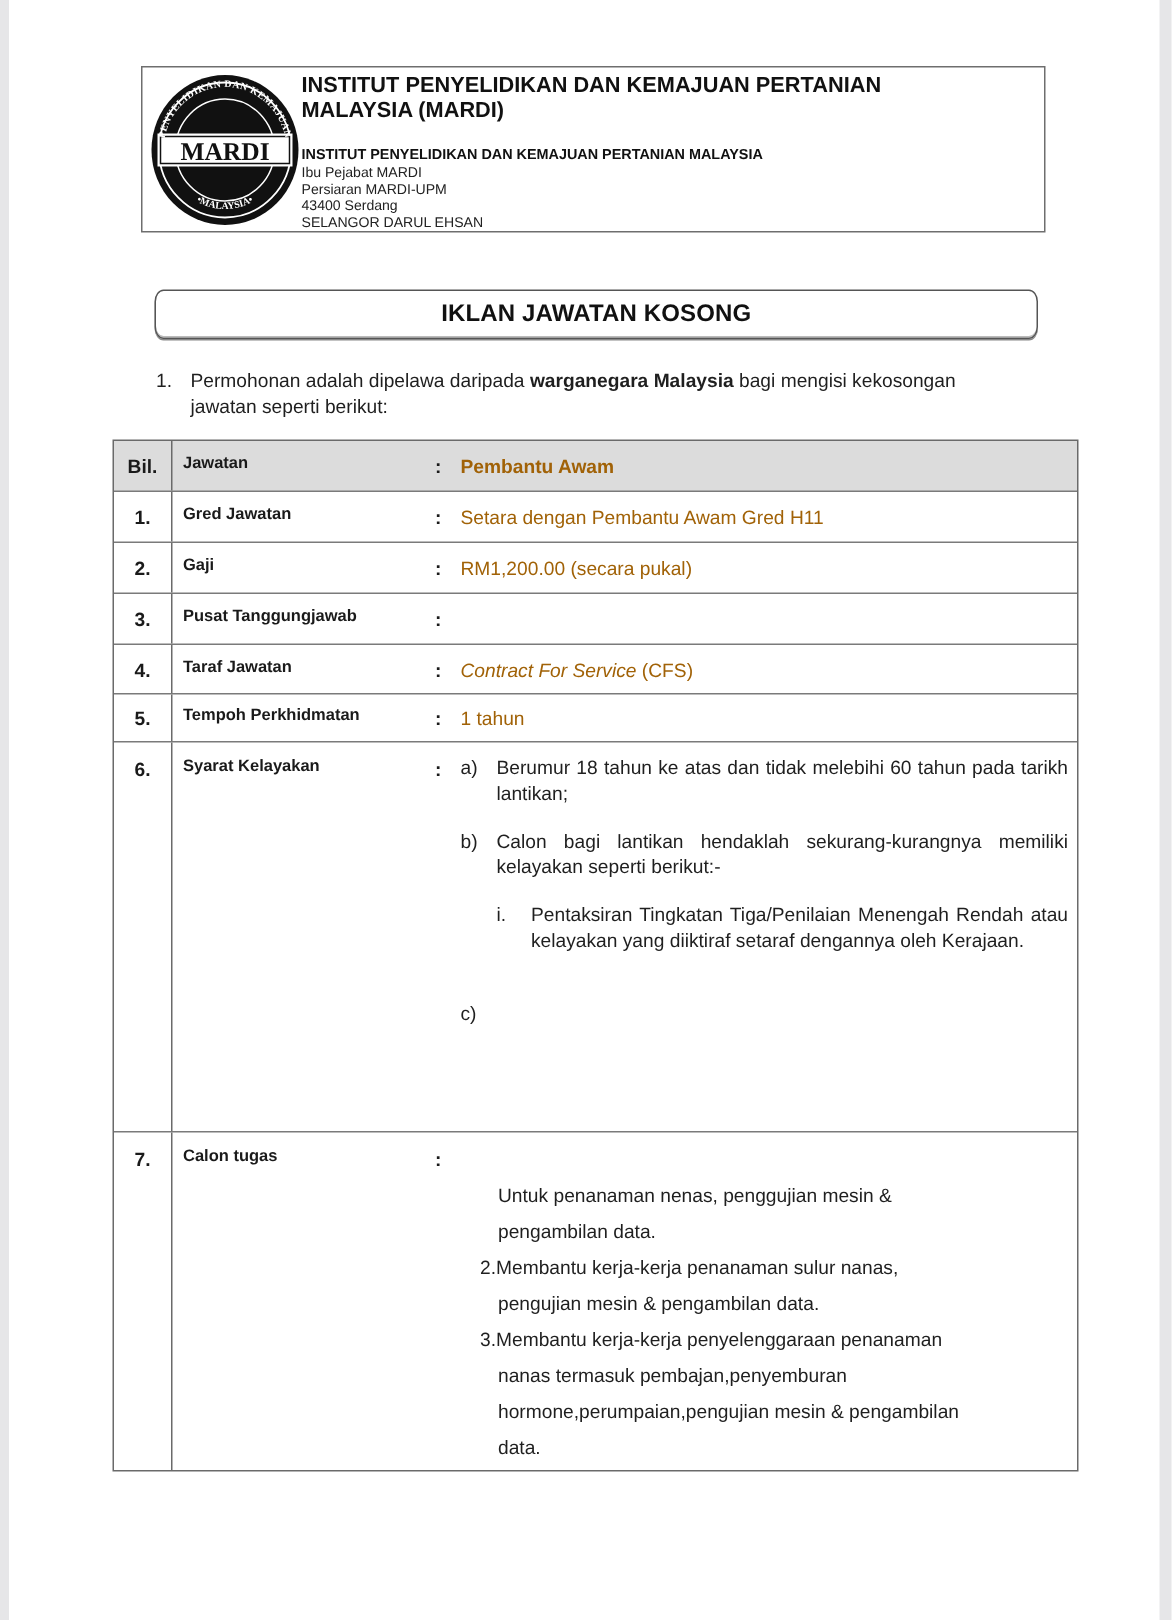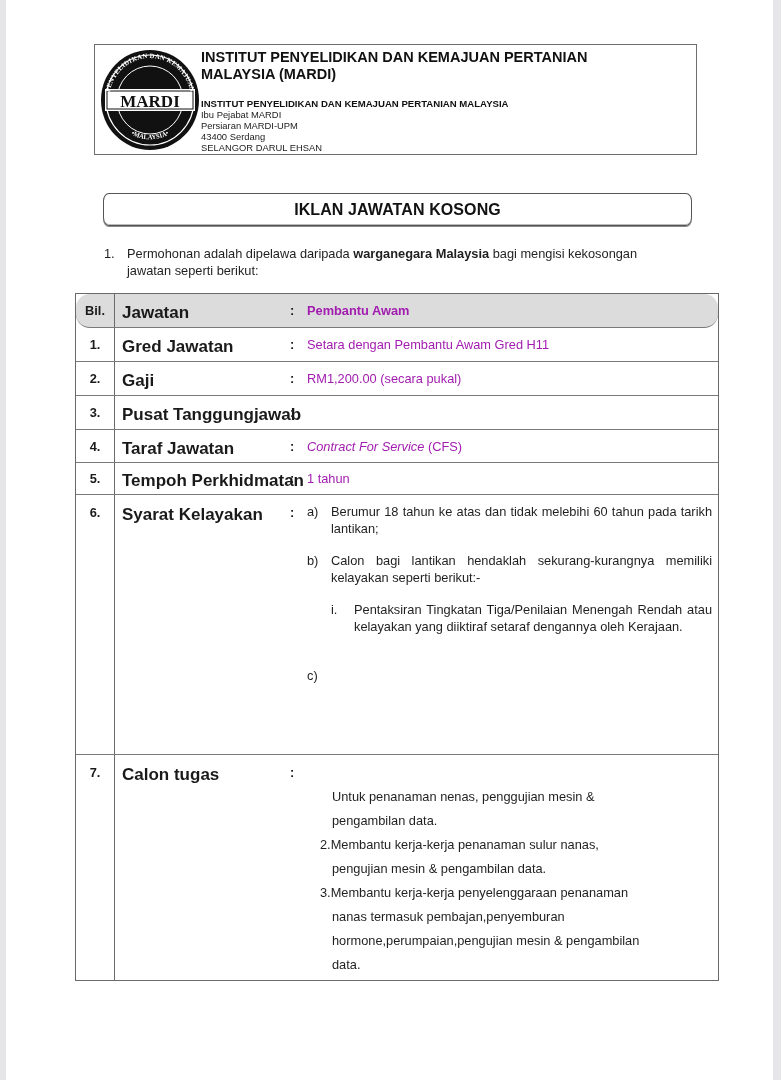--- a/index.html
+++ b/index.html
@@ -128,7 +128,7 @@
 
   <div class="tbl">
 
-    <div class="row head" style="top:0; height:34px;border-radius:14px;">
+    <div class="row head" style="top:0; height:34px;">
       <div class="vline"></div>
       <span class="cell-no" style="top:9px">Bil.</span>
       <span class="cell-label" style="top:9px">Jawatan</span>

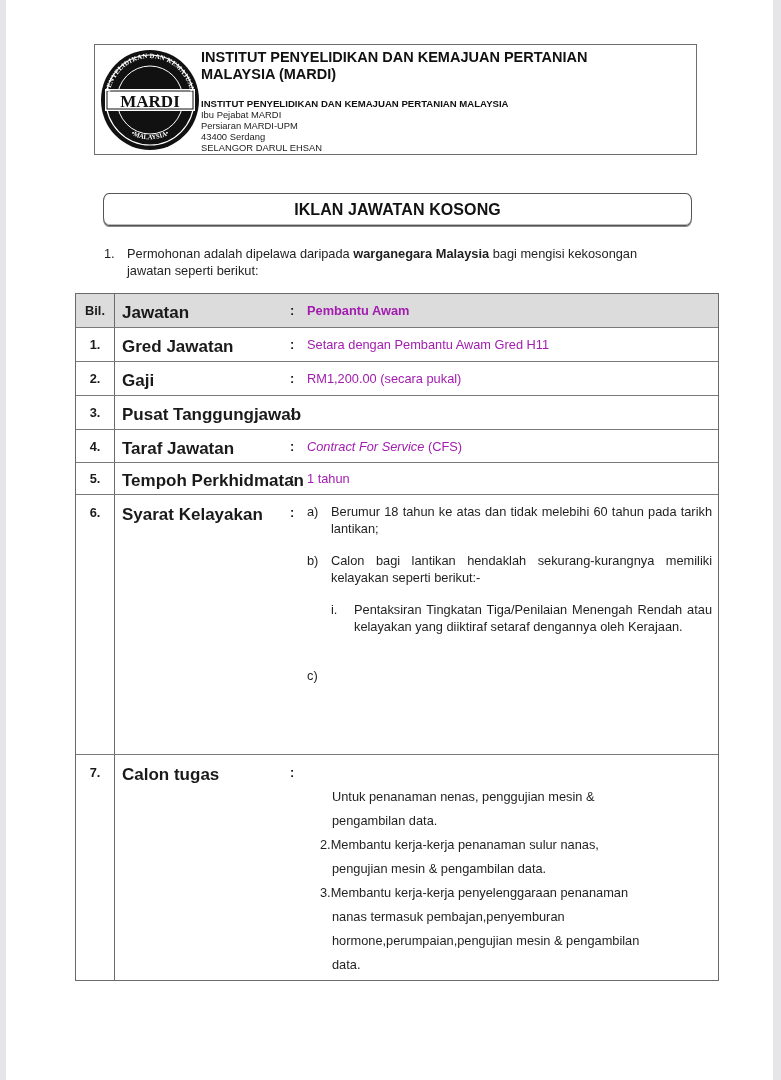--- a/index.html
+++ b/index.html
@@ -66,7 +66,7 @@
     font-weight: bold; font-size: 12.8px;
   }
   .cell-label {
-    position: absolute; left: 46px; font-weight: bold; font-size: 17px; white-space: nowrap;
+    position: absolute; left: 46px; font-weight: bold; font-size: 11px; white-space: nowrap;
   }
   .colon { position: absolute; left: 214px; font-size: 12.8px; font-weight: bold; }
   .cell-val { position: absolute; left: 231px; font-size: 12.8px; white-space: nowrap; color: #a21caf; }

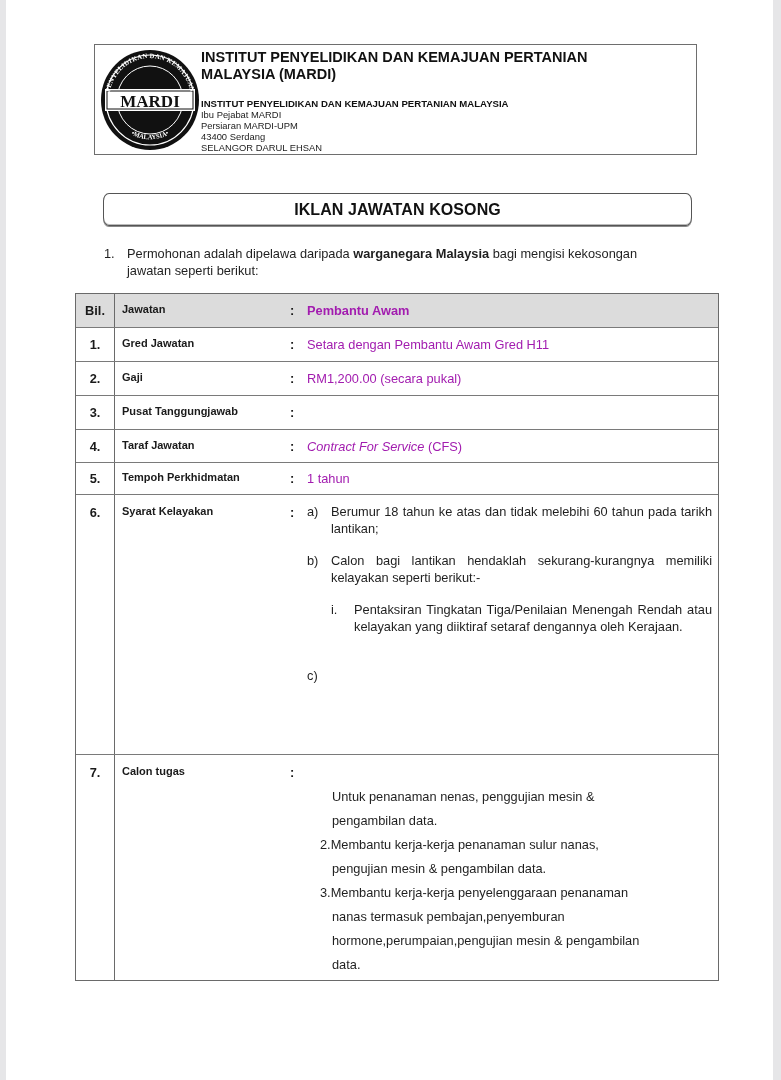--- a/index.html
+++ b/index.html
@@ -69,7 +69,7 @@
     position: absolute; left: 46px; font-weight: bold; font-size: 11px; white-space: nowrap;
   }
   .colon { position: absolute; left: 214px; font-size: 12.8px; font-weight: bold; }
-  .cell-val { position: absolute; left: 231px; font-size: 12.8px; white-space: nowrap; color: #a21caf; }
+  .cell-val { position: absolute; left: 231px; font-size: 12.8px; white-space: nowrap; color: #a16207; }
   .row.head .cell-val { font-weight: bold; }
   .it { font-style: italic; }
 

